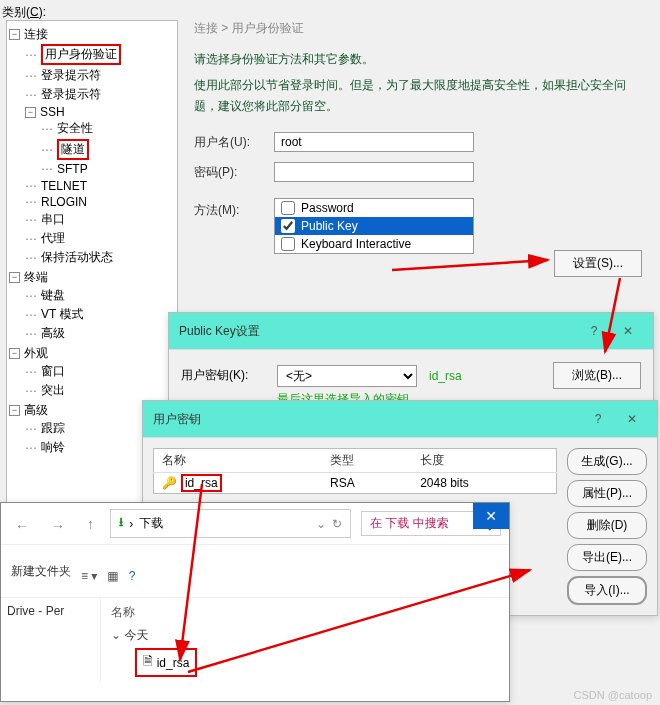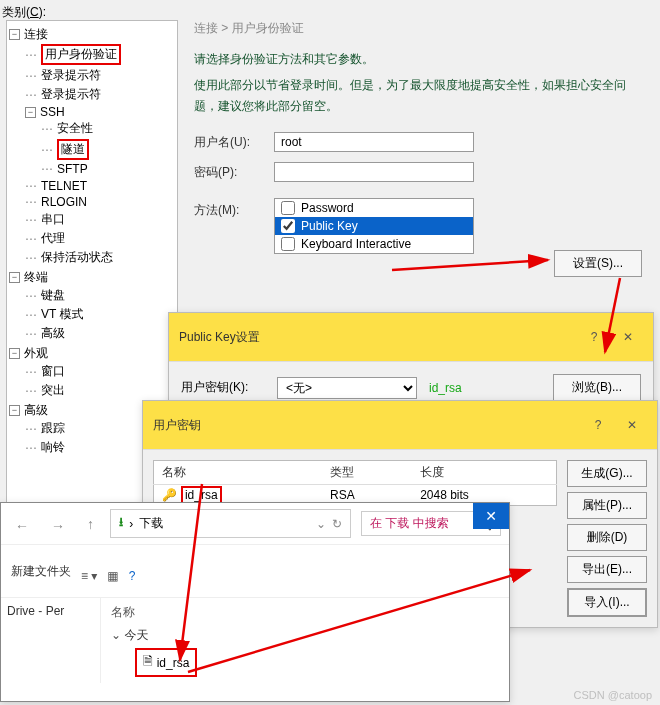--- a/index.html
+++ b/index.html
@@ -43,7 +43,7 @@
 
 
 .dialog { position: absolute; background: #f0f0f0; border: 1px solid #bbb; box-shadow: 0 2px 8px rgba(0,0,0,0.15); }
-.dialog .titlebar { background: #fde047; padding: 14px 10px; display: flex; align-items: center; justify-content: space-between; border-bottom: 1px solid #ddd; gap: 32px; }
+.dialog .titlebar { background: #5eead4; padding: 8px 10px; display: flex; align-items: center; justify-content: space-between; border-bottom: 1px solid #ddd; gap: 32px; }
 .dialog .titlebar .title { color: #333; }
 .dialog .titlebar .ctrls { display: flex; gap: 4px; }
 .dialog .titlebar .ctrls span { width: 30px; height: 20px; display: inline-flex; align-items: center; justify-content: center; color: #555; }

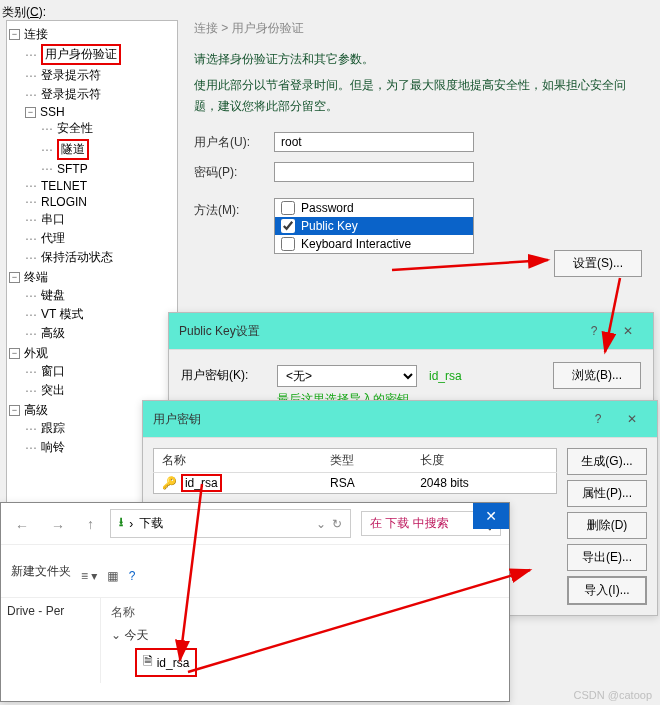--- a/index.html
+++ b/index.html
@@ -66,7 +66,7 @@
 .dlg-uk tbody tr { background: #fff; }
 .dlg-uk .keyicon { margin-right: 4px; }
 .dlg-uk .btncol { display: flex; flex-direction: column; gap: 5px; }
-.dlg-uk .btncol .btn { min-width: 80px; }
+.dlg-uk .btncol .btn { min-width: 80px; border-radius: 11px; }
 
 
 .dlg-fb { left: 0; top: 502px; width: 510px; height: 200px; background: #fff; border: 1px solid #888; }

